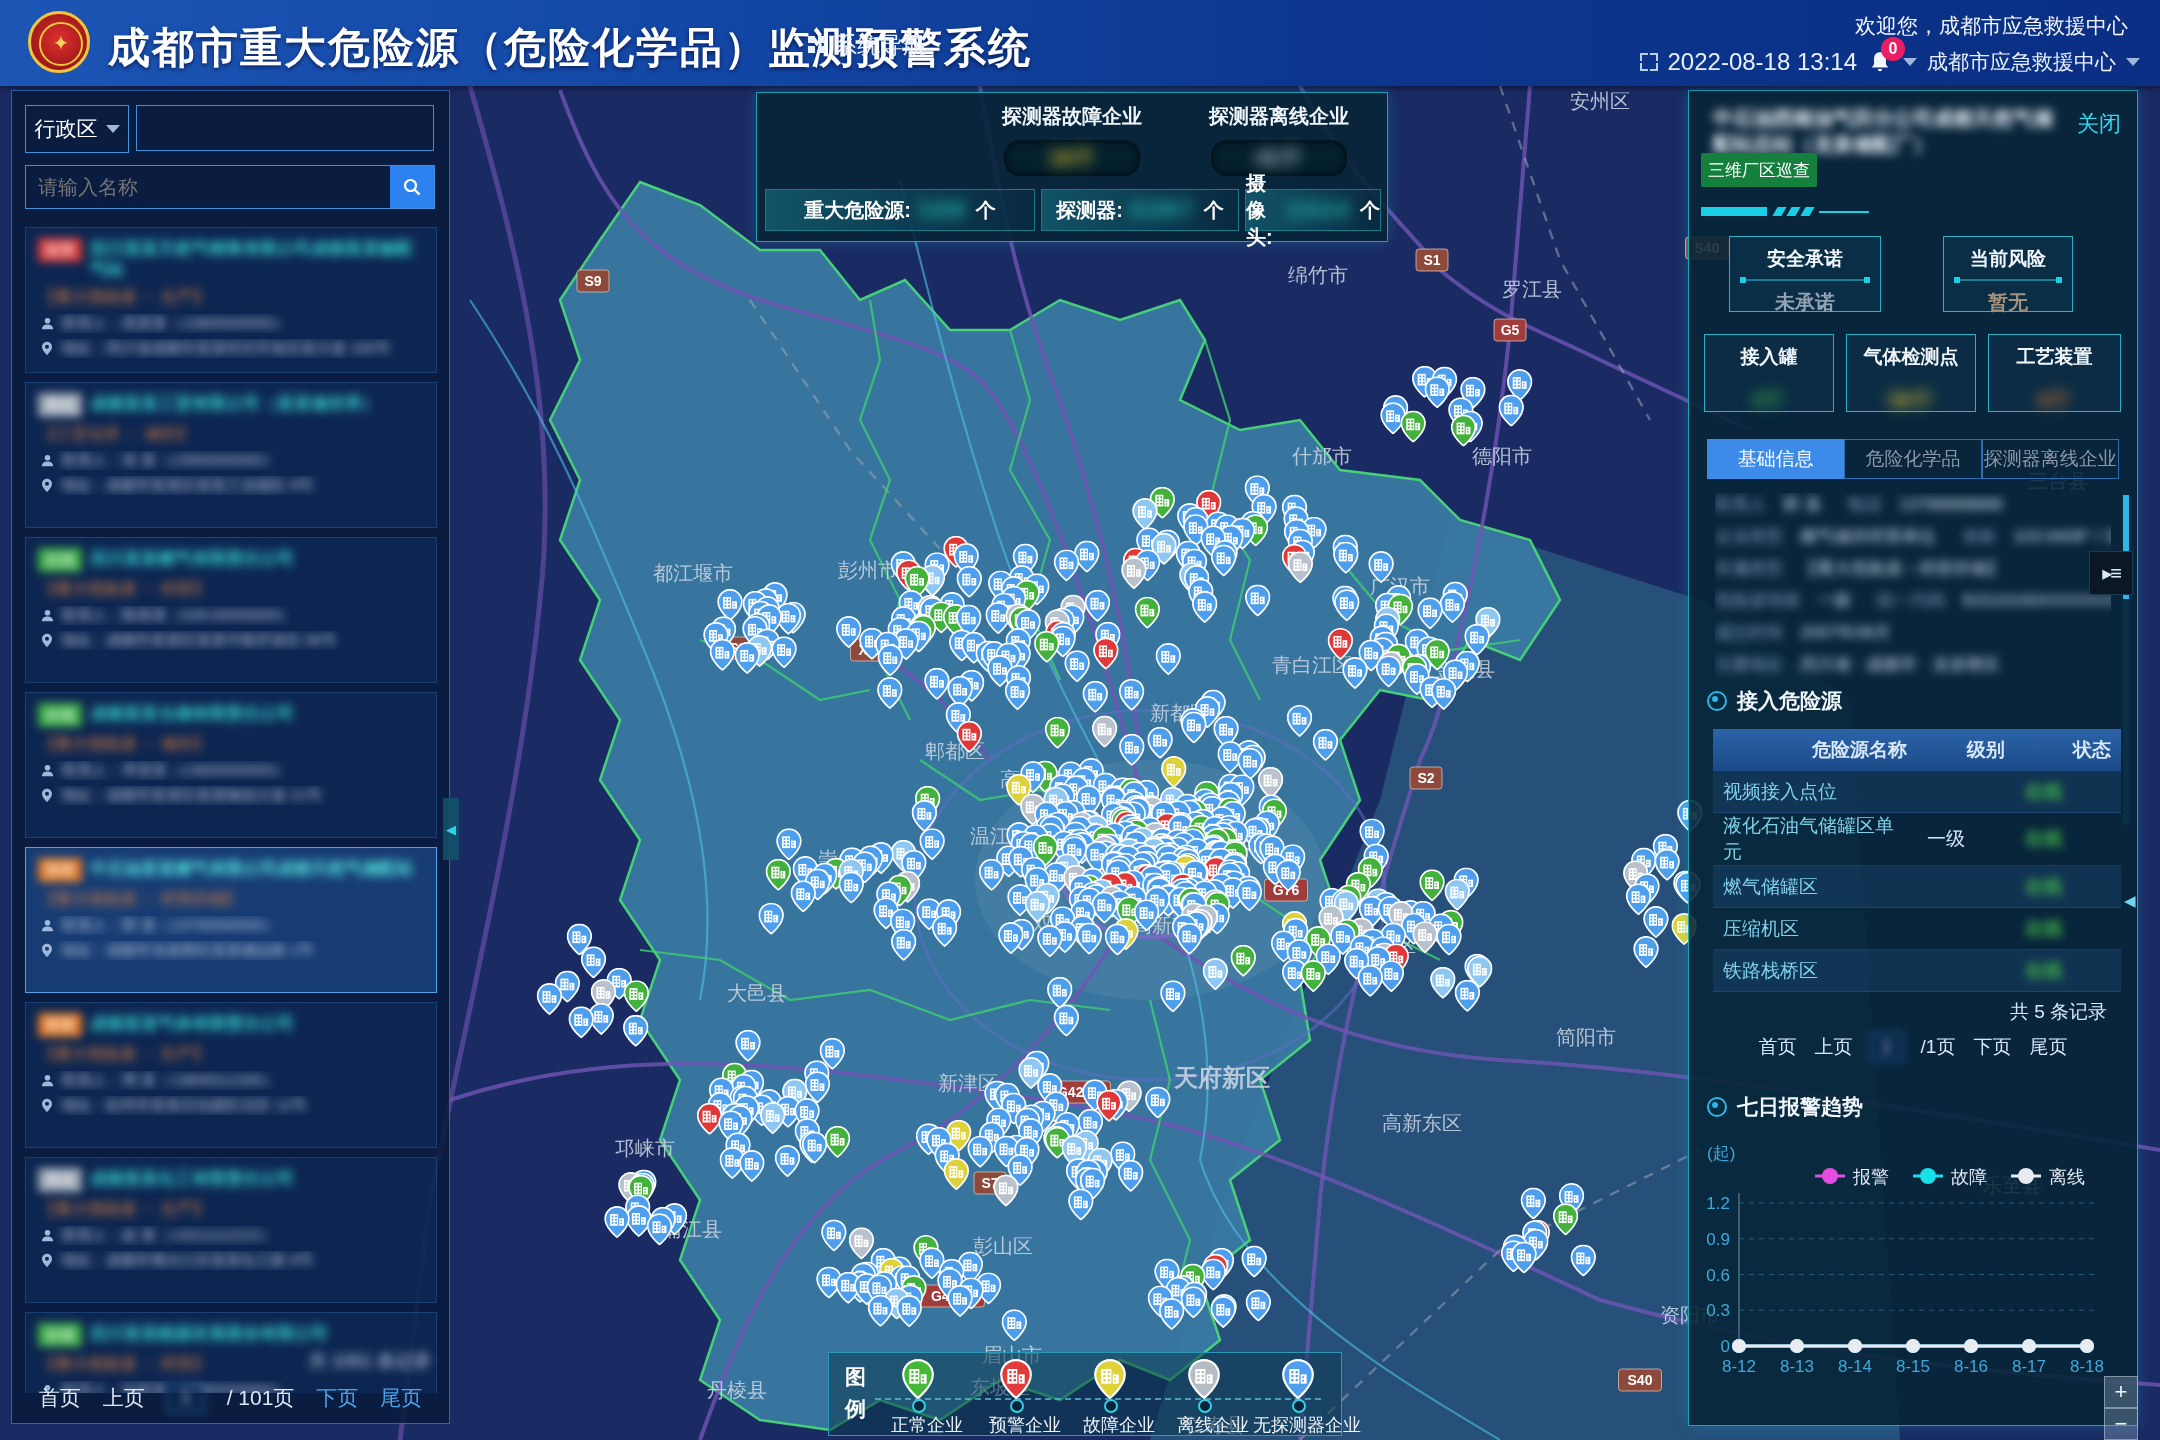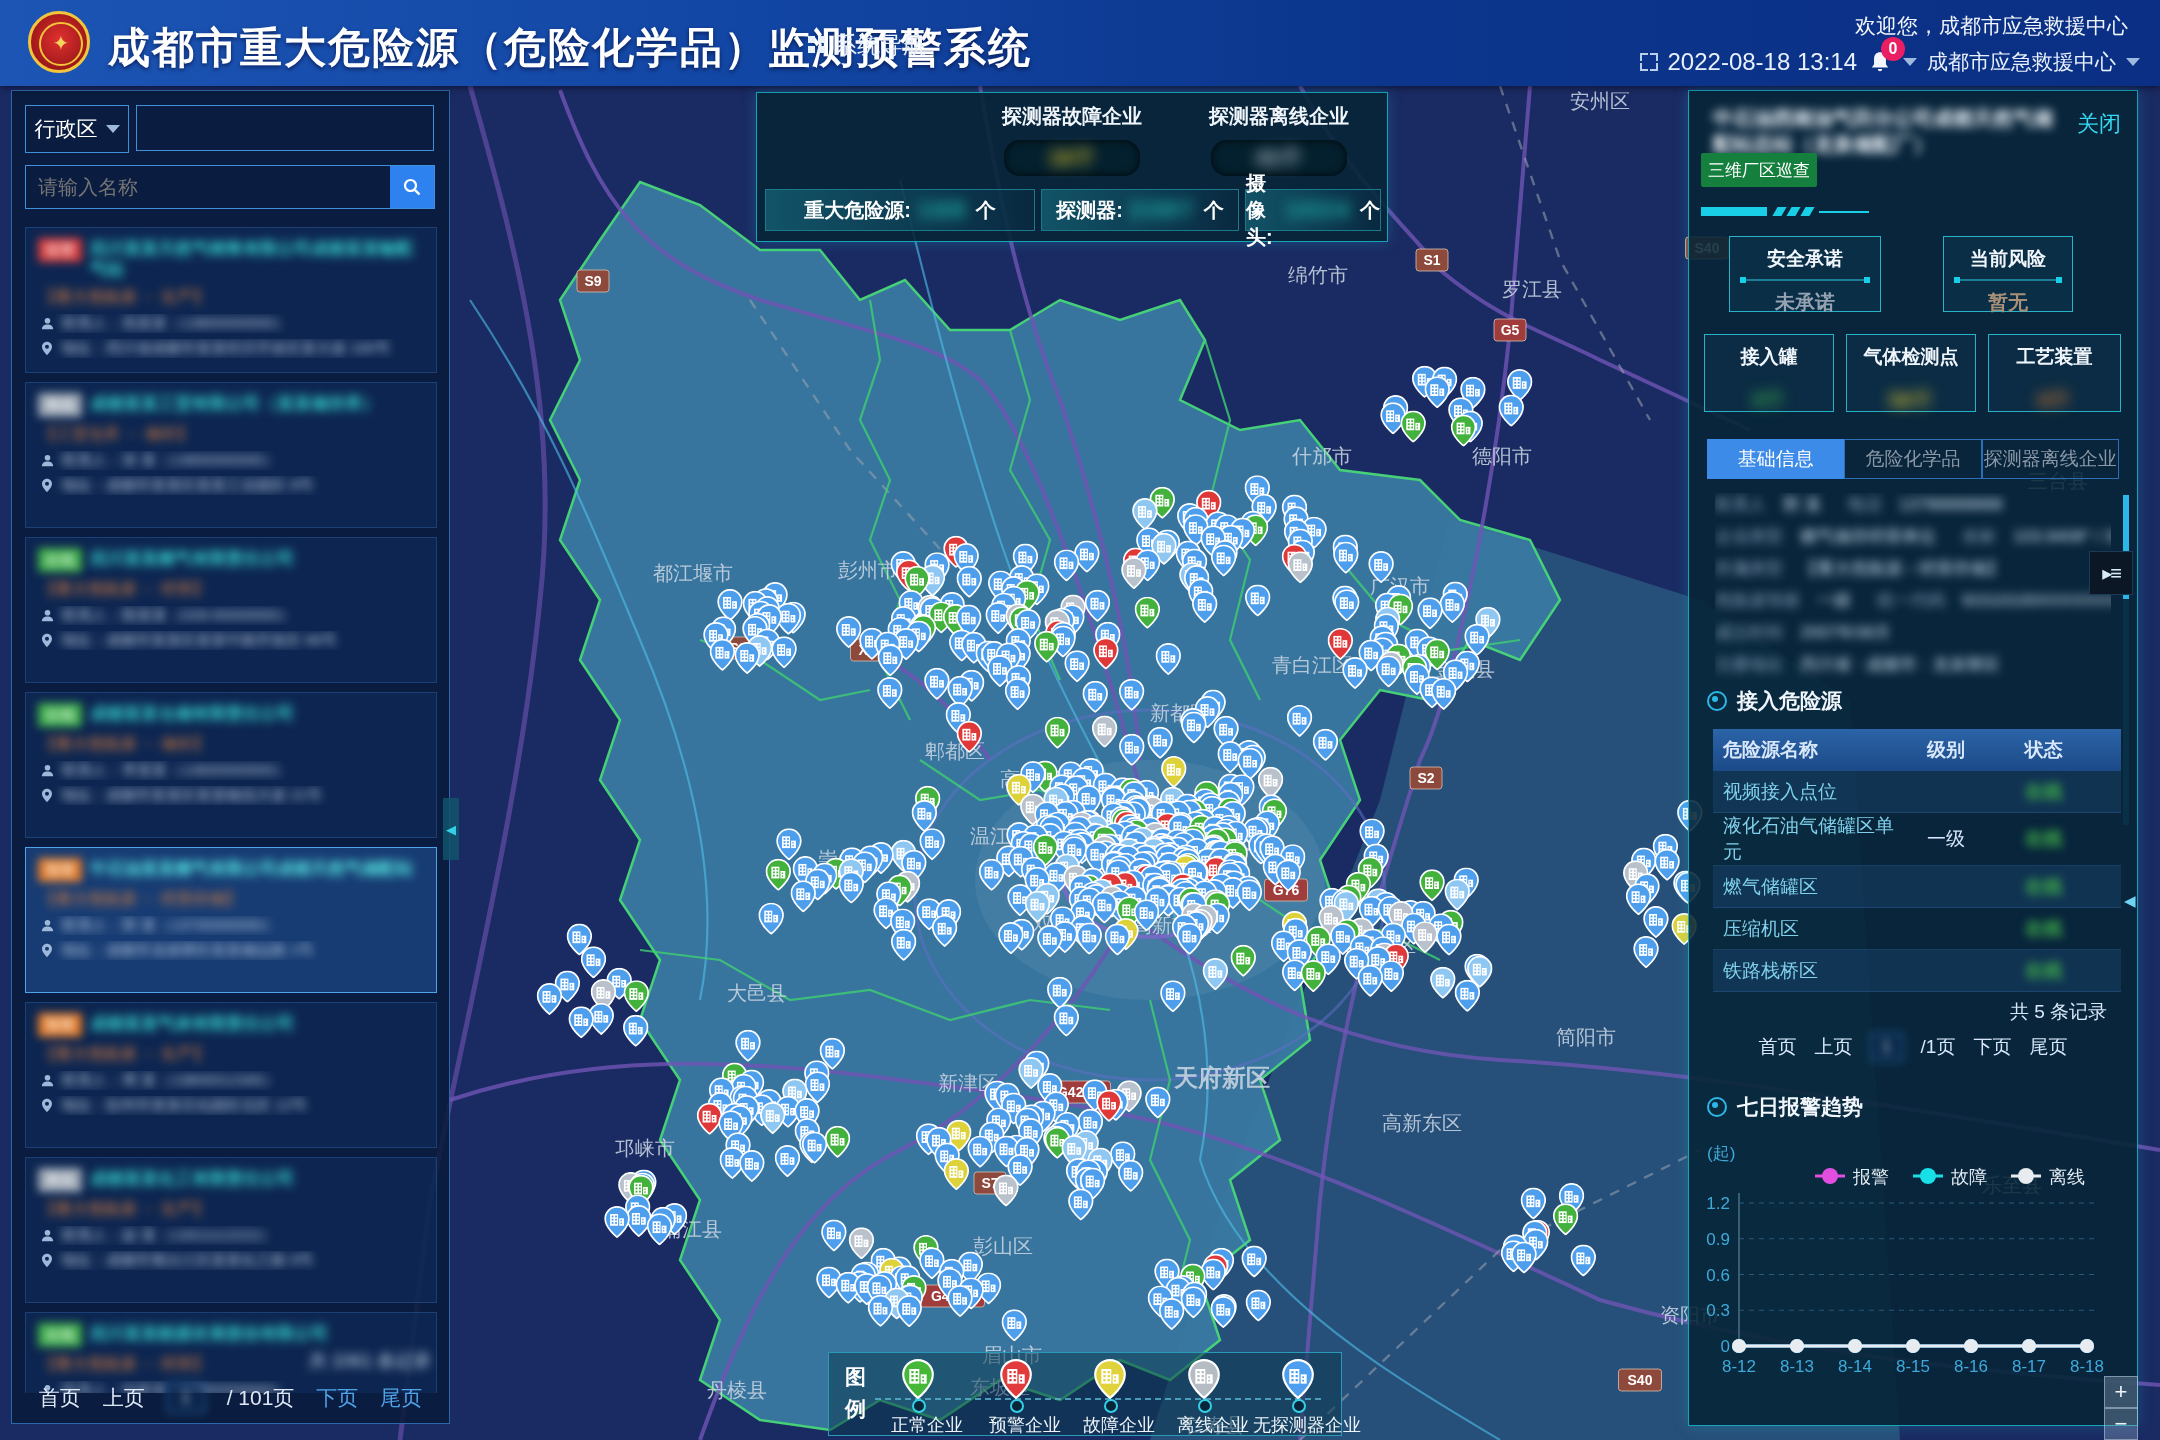--- a/index.html
+++ b/index.html
@@ -123,7 +123,7 @@
   .radio-ic{width:16px;height:16px;border:2px solid #2bb8e8;border-radius:50%;position:relative;}
   .radio-ic:after{content:"";position:absolute;left:3px;top:3px;width:6px;height:6px;border-radius:50%;background:#2bb8e8;}
   #hz-table{left:24px;top:638px;width:408px;border-collapse:collapse;font-size:19px;}
-  #hz-table th{background:linear-gradient(#2b64a8,#1c4a88);color:#d8e8fa;font-weight:bold;height:42px;text-align:left;padding:0 10px;}
+  #hz-table th{background:linear-gradient(#2b64a8,#1c4a88);color:#d8e8fa;font-weight:bold;height:42px;text-align:right;padding:0 10px;}
   #hz-table td{height:41px;color:#7fd0ea;padding:0 10px;border-bottom:1px solid rgba(40,90,140,.5);}
   #hz-table tr:nth-child(odd) td{background:rgba(34,80,130,.32);}
   #hz-table td.lv{color:#d8e8fa;}

